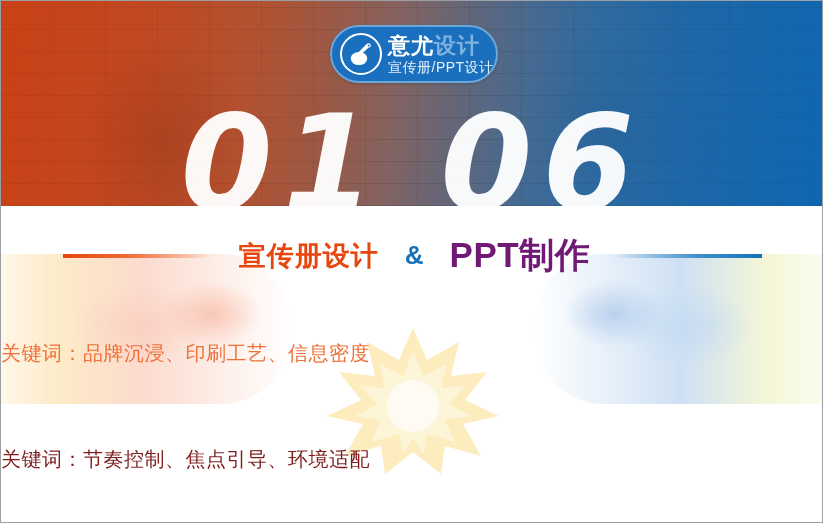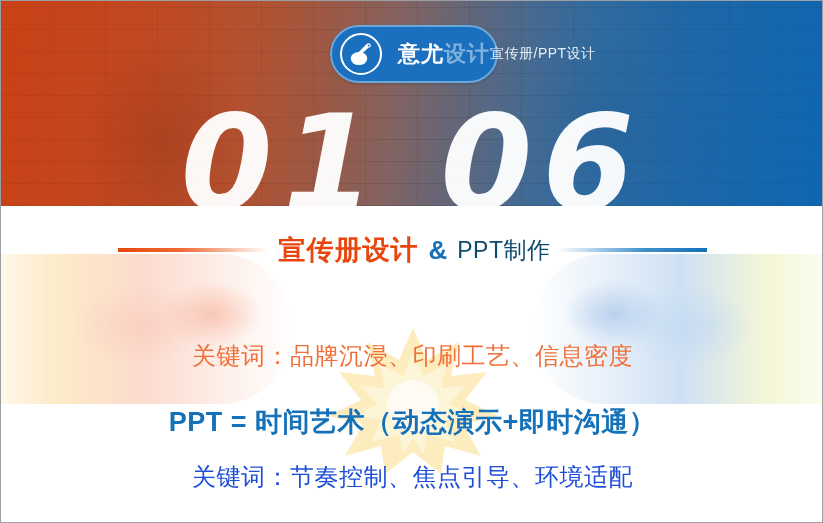--- a/index.html
+++ b/index.html
@@ -97,9 +97,9 @@
     flex:0 0 auto;
   }
   .logo-text{
-    display:flex;flex-direction:row;
+    display:flex;flex-direction:column;
     justify-content:flex-end;
-    margin-left:16px;
+    margin-left:6px;
     line-height:1;
   }
   .logo-title{

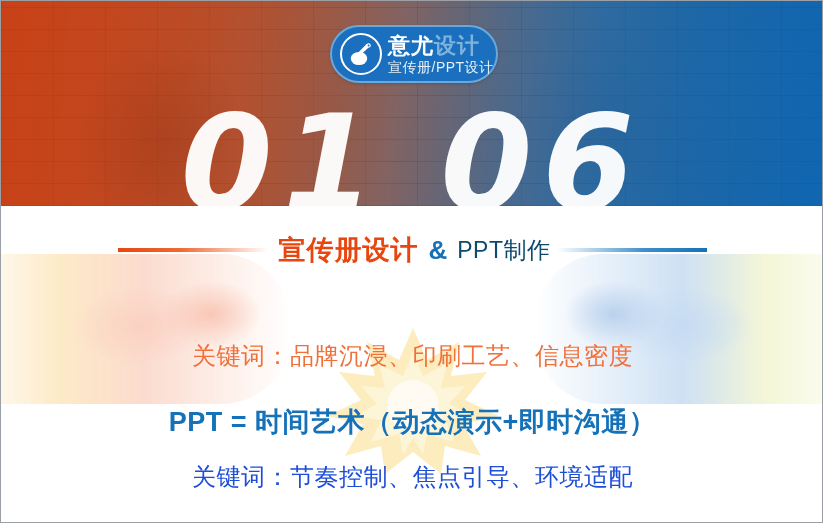--- a/index.html
+++ b/index.html
@@ -149,7 +149,7 @@
   .title-row{
     position:absolute;left:0;right:0;top:26px;
     display:flex;align-items:center;justify-content:center;
-    gap:0px;
+    gap:16px;
   }
   .rule{height:4px;width:150px;flex:0 0 auto;}
   .rule-left{

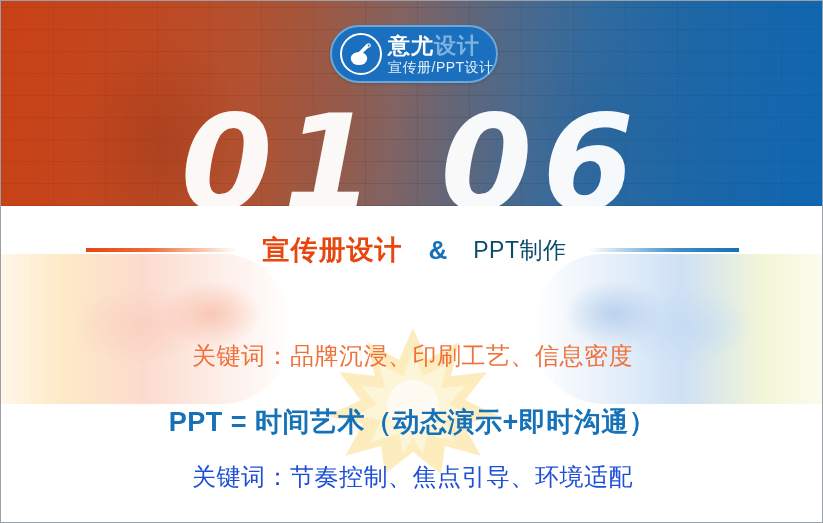--- a/index.html
+++ b/index.html
@@ -169,7 +169,7 @@
     margin:0 10px;white-space:nowrap;
   }
   .title-en{
-    font-size:23px;font-weight:400;color:#0c4a6e;
+    font-size:35px;font-weight:700;color:#701a75;
     letter-spacing:.5px;white-space:nowrap;
   }
 

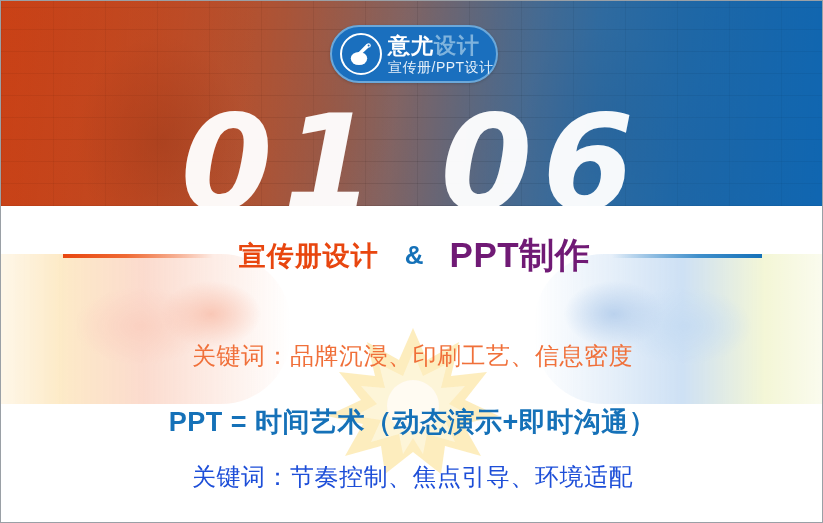--- a/index.html
+++ b/index.html
@@ -180,8 +180,8 @@
   }
   .line-sub{
     position:absolute;left:0;right:0;
-    text-align:center;font-weight:400;
-    font-size:24px;letter-spacing:.5px;white-space:nowrap;
+    text-align:left;font-weight:400;
+    font-size:20px;letter-spacing:.5px;white-space:nowrap;
   }
   #broch-main{top:92px;color:#ec4a11;}
   #broch-sub{top:134px;color:#f0703a;}

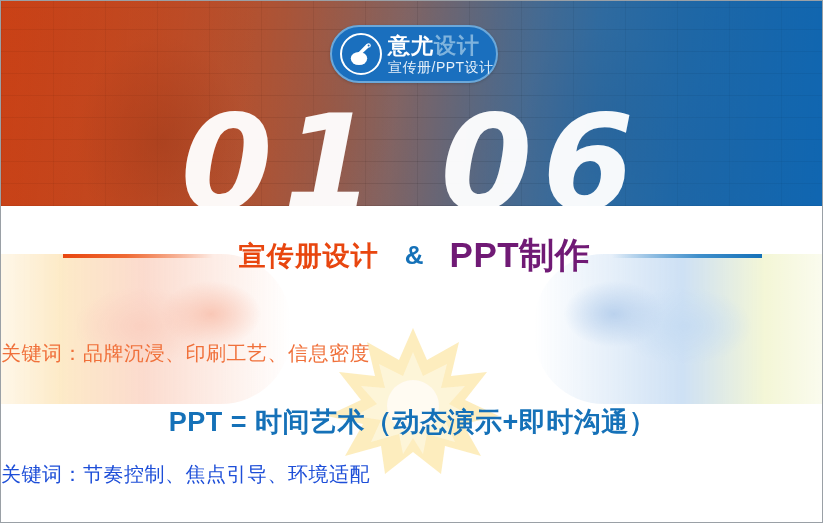--- a/index.html
+++ b/index.html
@@ -241,7 +241,6 @@
 
       <div class="line-sub" id="broch-sub">关键词：品牌沉浸、印刷工艺、信息密度</div>
 
-      <div class="line-main" id="ppt-main">PPT = 时间艺术（动态演示+即时沟通）</div>
       <div class="line-sub" id="ppt-sub">关键词：节奏控制、焦点引导、环境适配</div>
 
     </div>

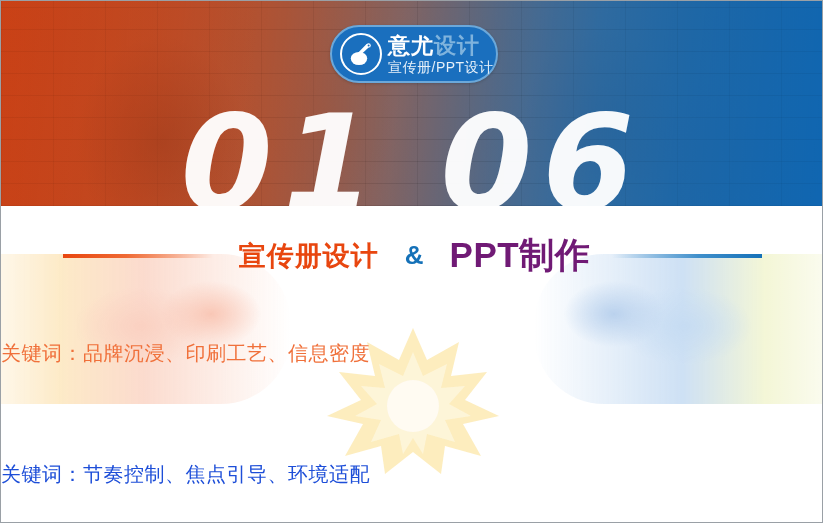--- a/index.html
+++ b/index.html
@@ -186,7 +186,7 @@
   #broch-main{top:92px;color:#ec4a11;}
   #broch-sub{top:134px;color:#f0703a;}
   #ppt-main{top:198px;color:#1571b8;}
-  #ppt-sub{top:240px;color:#1d4ed8;margin-top:15px;}
+  #ppt-sub{top:240px;color:#7f1d1d;}
 </style>
 </head>
 <body>

